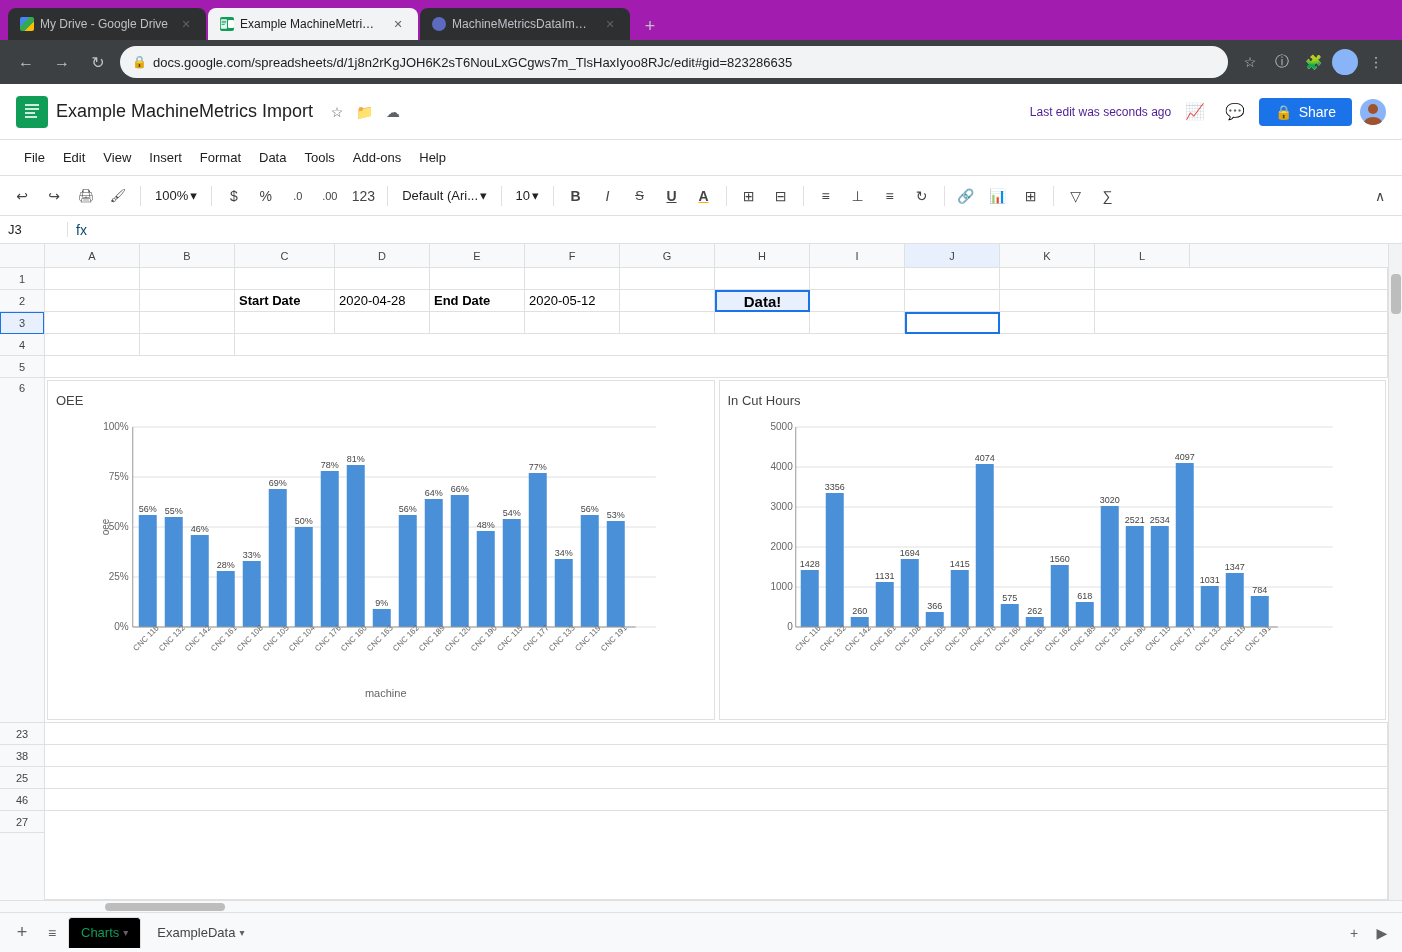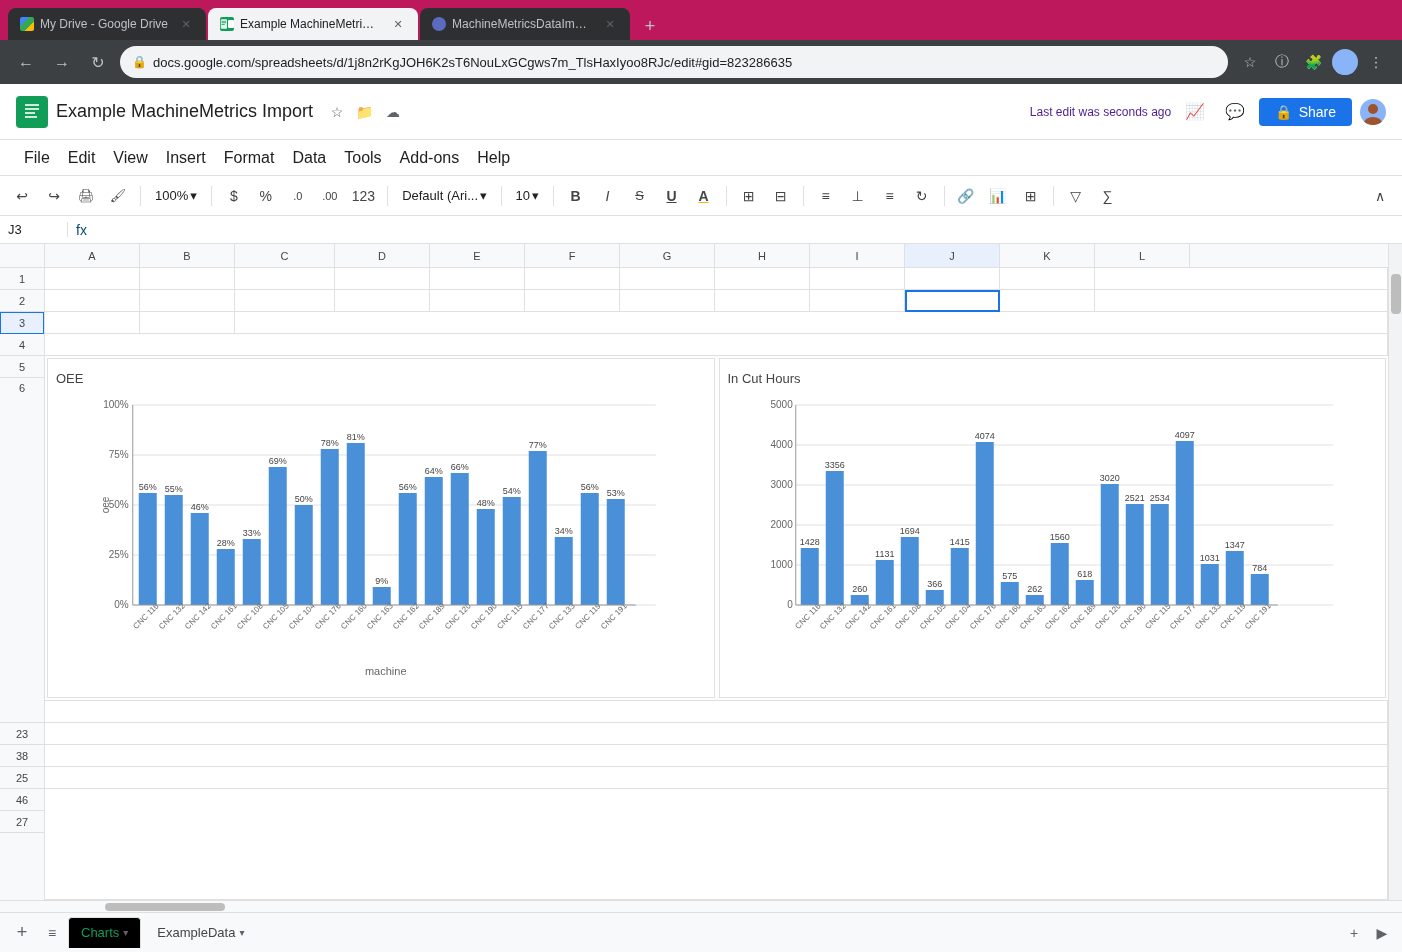--- a/index.html
+++ b/index.html
@@ -6,7 +6,7 @@
     body { font-family: Arial, sans-serif; background: #202124; width: 1402px; height: 952px; overflow: hidden; }
 
     
-    .browser-chrome { background: #be185d; width: 100%; }
+    .browser-chrome { background: #a21caf; width: 100%; }
     .tab-bar { display: flex; align-items: flex-end; padding: 8px 8px 0; gap: 2px; height: 40px; }
     .tab { display: flex; align-items: center; height: 32px; padding: 0 12px; border-radius: 8px 8px 0 0; font-size: 12px; color: #e8eaed; gap: 6px; max-width: 220px; overflow: hidden; white-space: nowrap; cursor: pointer; }
     .tab.active { background: #f1f3f4; color: #202124; }

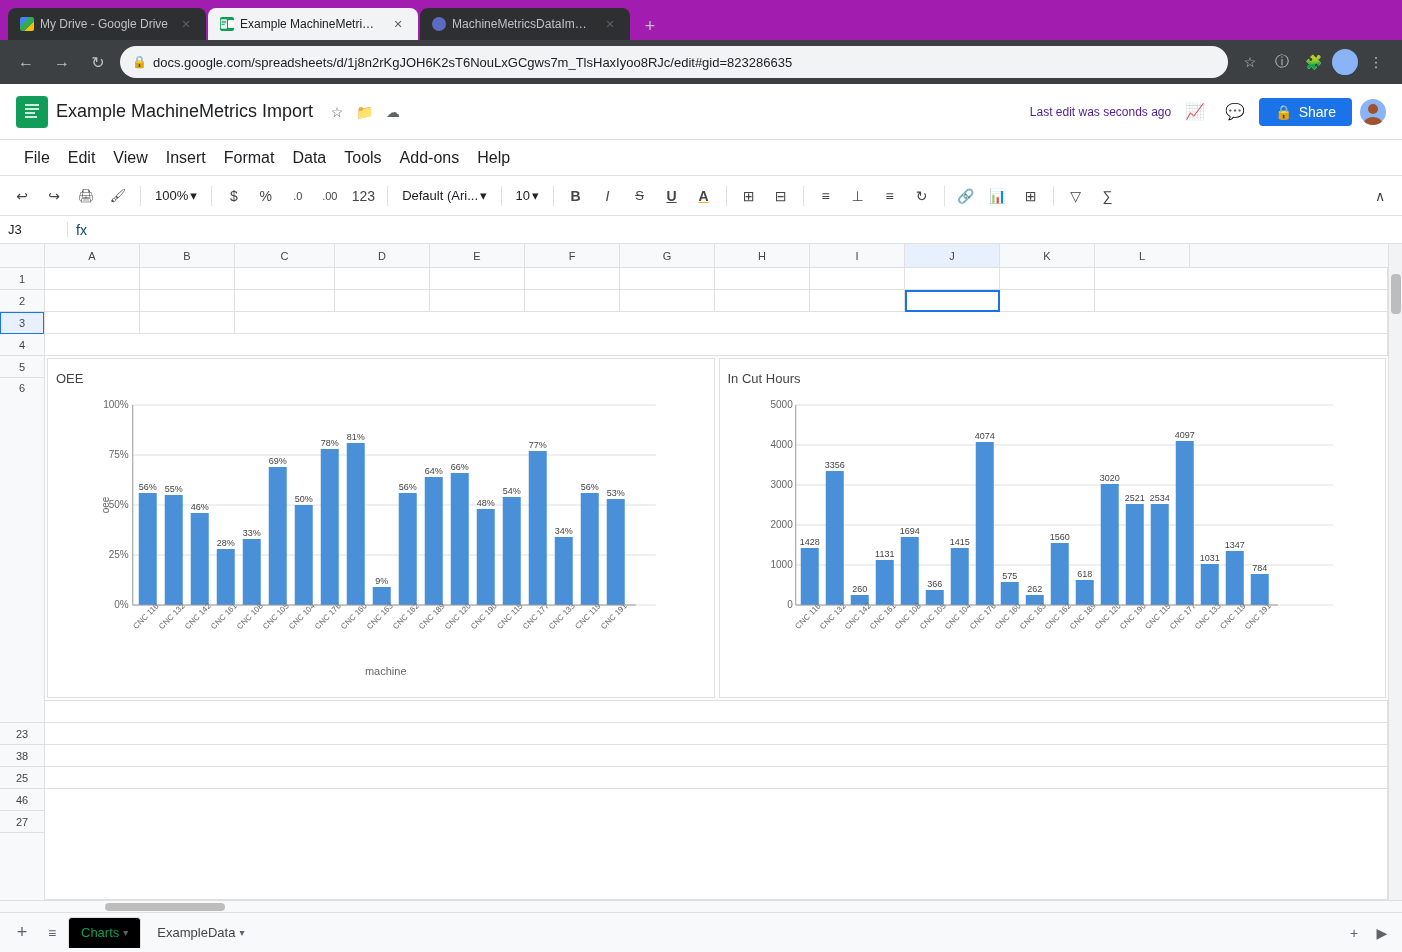--- a/index.html
+++ b/index.html
@@ -45,7 +45,7 @@
 
     
     .menu-bar { display: flex; align-items: center; padding: 0 16px; height: 36px; border-bottom: 1px solid #e0e0e0; gap: 2px; }
-    .menu-item { padding: 4px 8px; font-size: 16px; color: #202124; cursor: pointer; border-radius: 4px; }
+    .menu-item { padding: 4px 8px; font-size: 13px; color: #202124; cursor: pointer; border-radius: 4px; }
 
     
     .toolbar { display: flex; align-items: center; padding: 2px 8px; height: 40px; border-bottom: 1px solid #e0e0e0; gap: 4px; overflow: hidden; }

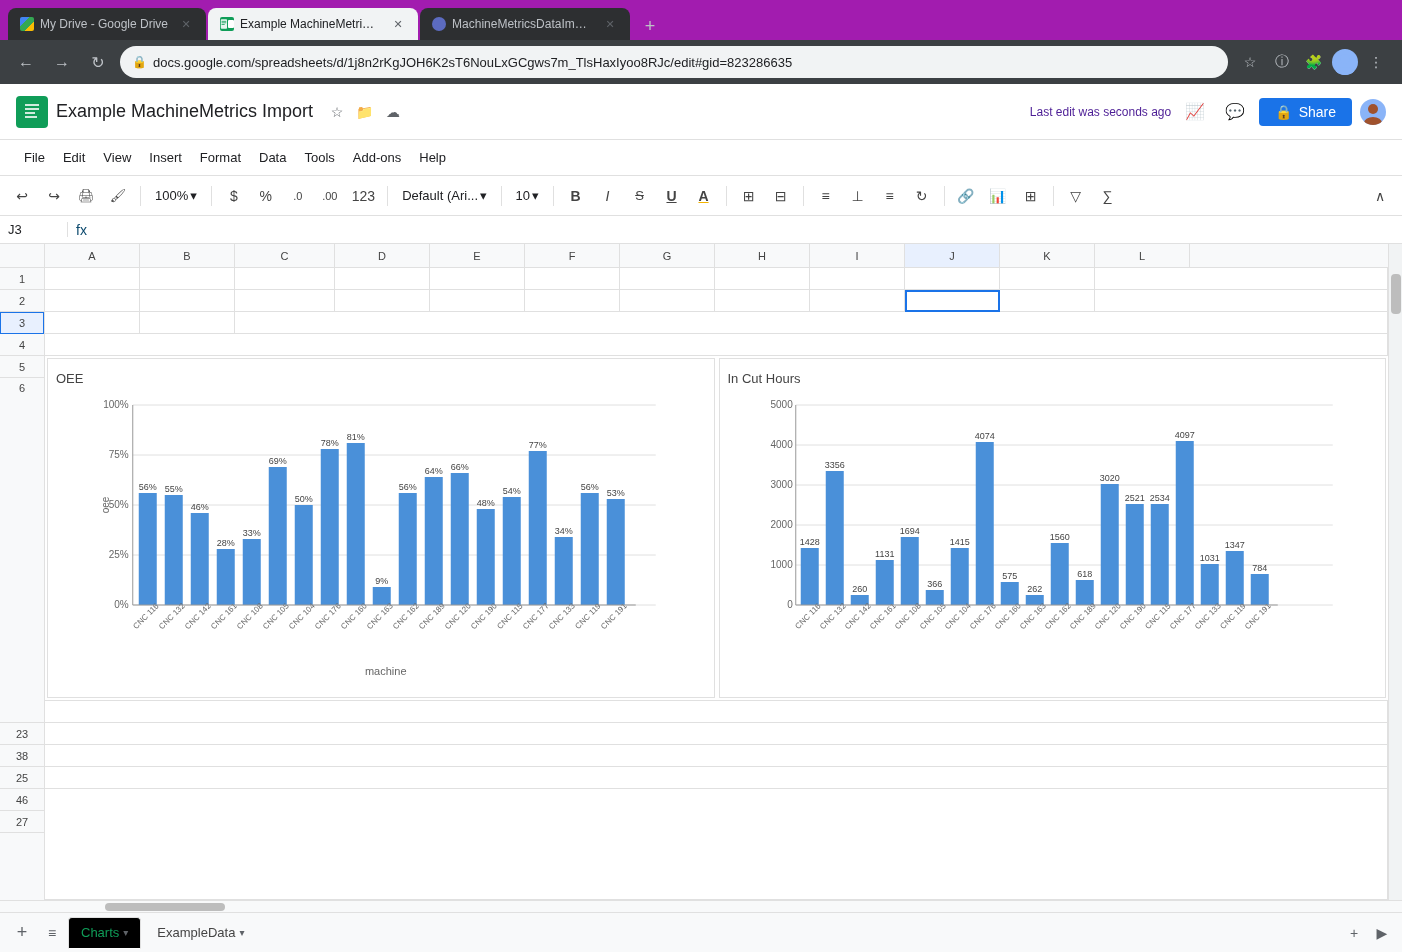--- a/index.html
+++ b/index.html
@@ -289,6 +289,20 @@
           <div style="flex:1;border-right:1px solid #e0e0e0;border-bottom:1px solid #e0e0e0;"></div>
         </div>
 
+        <div style="display:flex;height:22px;flex-shrink:0;">
+          <div style="width:95px;min-width:95px;border-right:1px solid #e0e0e0;border-bottom:1px solid #e0e0e0;padding:0 4px;font-size:13px;"></div>
+          <div style="width:95px;min-width:95px;border-right:1px solid #e0e0e0;border-bottom:1px solid #e0e0e0;padding:0 4px;font-size:13px;"></div>
+          <div style="width:100px;min-width:100px;border-right:1px solid #e0e0e0;border-bottom:1px solid #e0e0e0;padding:0 4px;font-size:13px;font-weight:700;display:flex;align-items:center;">Start Date</div>
+          <div style="width:95px;min-width:95px;border-right:1px solid #e0e0e0;border-bottom:1px solid #e0e0e0;padding:0 4px;font-size:13px;display:flex;align-items:center;">2020-04-28</div>
+          <div style="width:95px;min-width:95px;border-right:1px solid #e0e0e0;border-bottom:1px solid #e0e0e0;padding:0 4px;font-size:13px;font-weight:700;display:flex;align-items:center;">End Date</div>
+          <div style="width:95px;min-width:95px;border-right:1px solid #e0e0e0;border-bottom:1px solid #e0e0e0;padding:0 4px;font-size:13px;display:flex;align-items:center;">2020-05-12</div>
+          <div style="width:95px;min-width:95px;border-right:1px solid #e0e0e0;border-bottom:1px solid #e0e0e0;"></div>
+          <div style="width:95px;min-width:95px;border-right:2px solid #1a73e8;border-bottom:2px solid #1a73e8;border-left:2px solid #1a73e8;border-top:2px solid #1a73e8;background:#e8f0fe;padding:0 4px;font-size:15px;font-weight:600;display:flex;align-items:center;justify-content:center;">Data!</div>
+          <div style="width:95px;min-width:95px;border-right:1px solid #e0e0e0;border-bottom:1px solid #e0e0e0;"></div>
+          <div style="width:95px;min-width:95px;border-right:1px solid #e0e0e0;border-bottom:1px solid #e0e0e0;"></div>
+          <div style="width:95px;min-width:95px;border-right:1px solid #e0e0e0;border-bottom:1px solid #e0e0e0;"></div>
+          <div style="flex:1;border-right:1px solid #e0e0e0;border-bottom:1px solid #e0e0e0;"></div>
+        </div>
 
         <div style="display:flex;height:22px;flex-shrink:0;">
           <div style="width:95px;min-width:95px;border-right:1px solid #e0e0e0;border-bottom:1px solid #e0e0e0;"></div>

